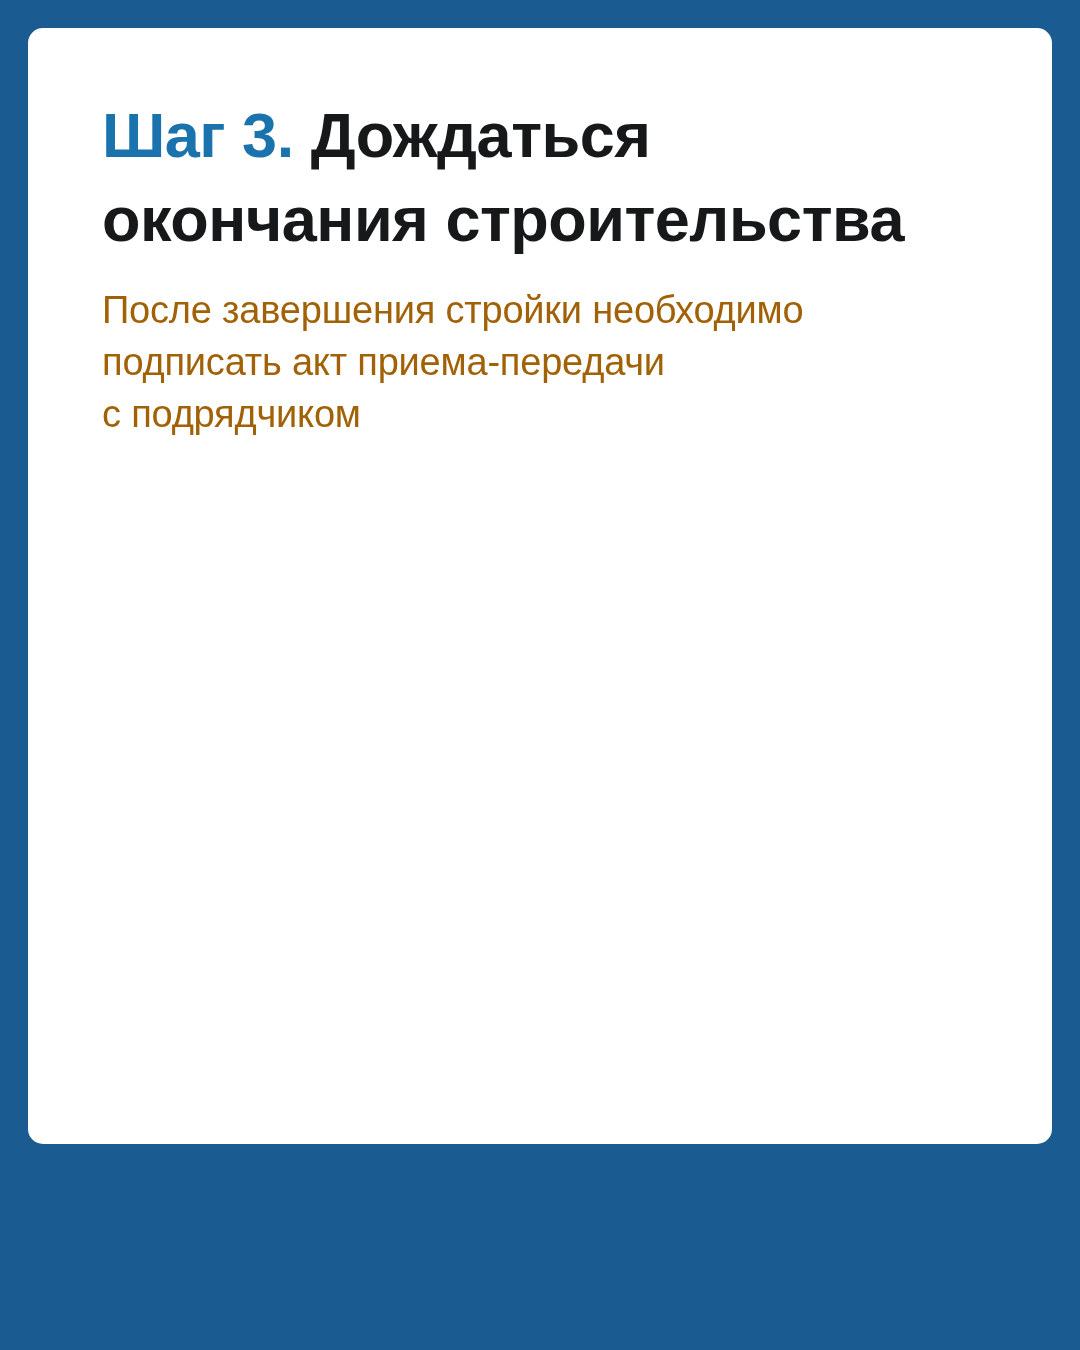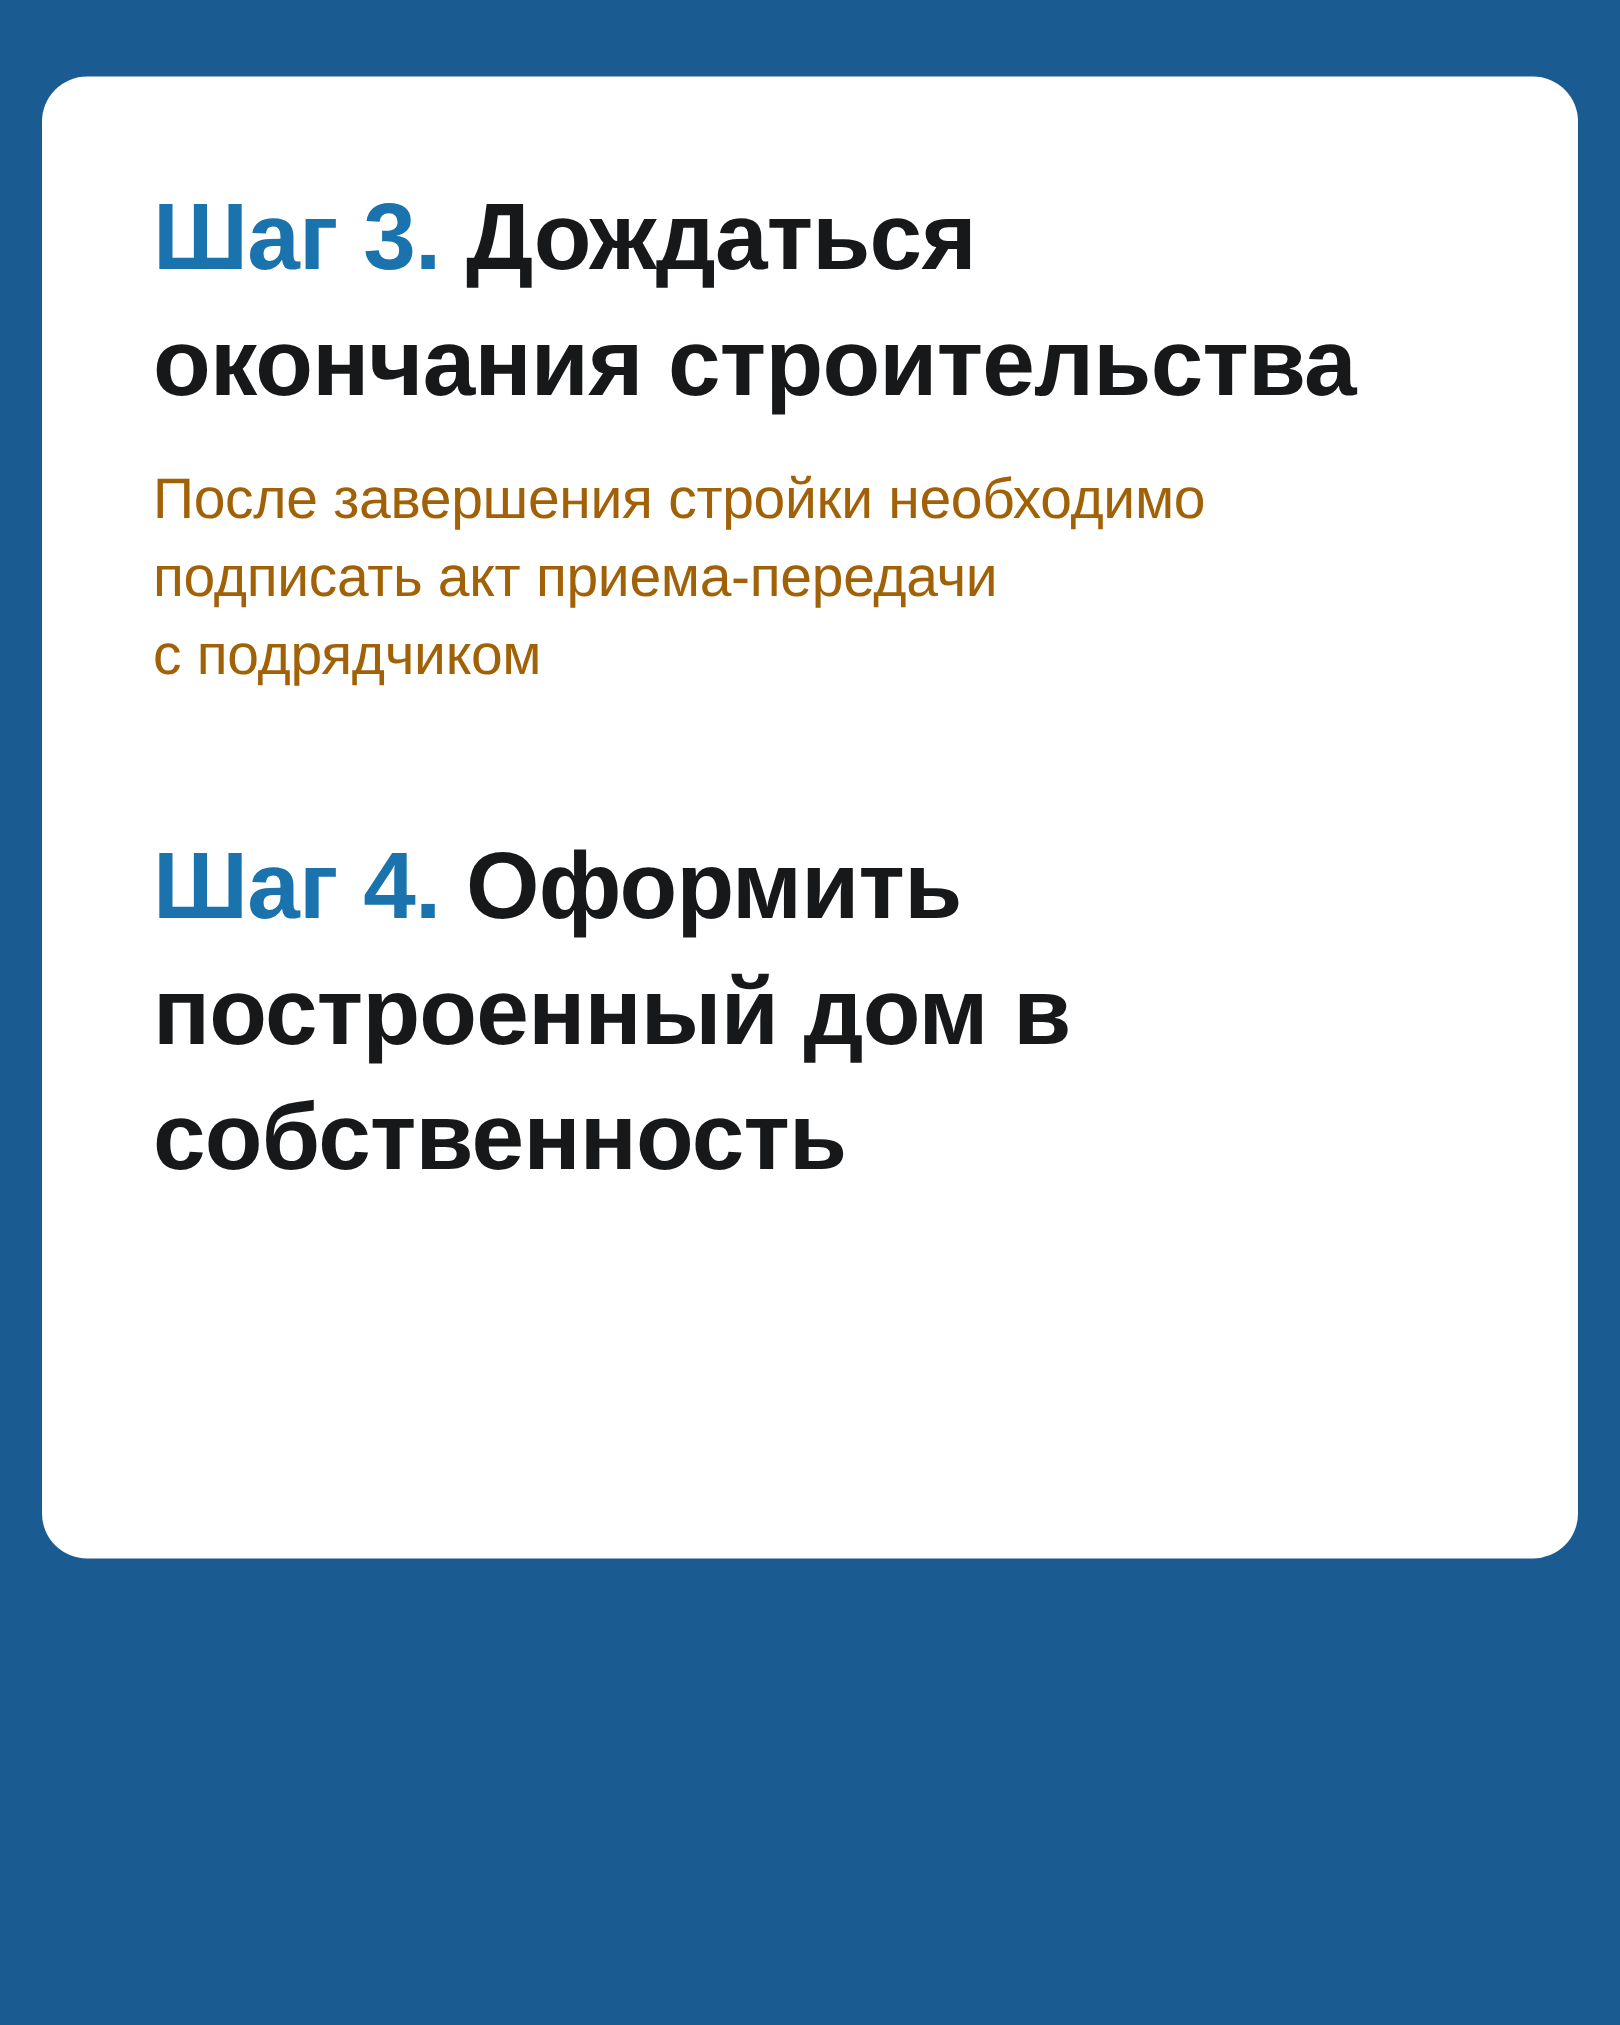--- a/index.html
+++ b/index.html
@@ -26,12 +26,11 @@
     left: 28px;
     top: 28px;
     width: 1024px;
-    height: 988px;
+    height: 1116px;
     background: #ffffff;
-    border-radius: 30px;
+    border-radius: 15px;
     box-sizing: border-box;
     padding: 66px 74px 0 74px;
-    margin-top: 23px;
   }
   .block {
     margin: 0;

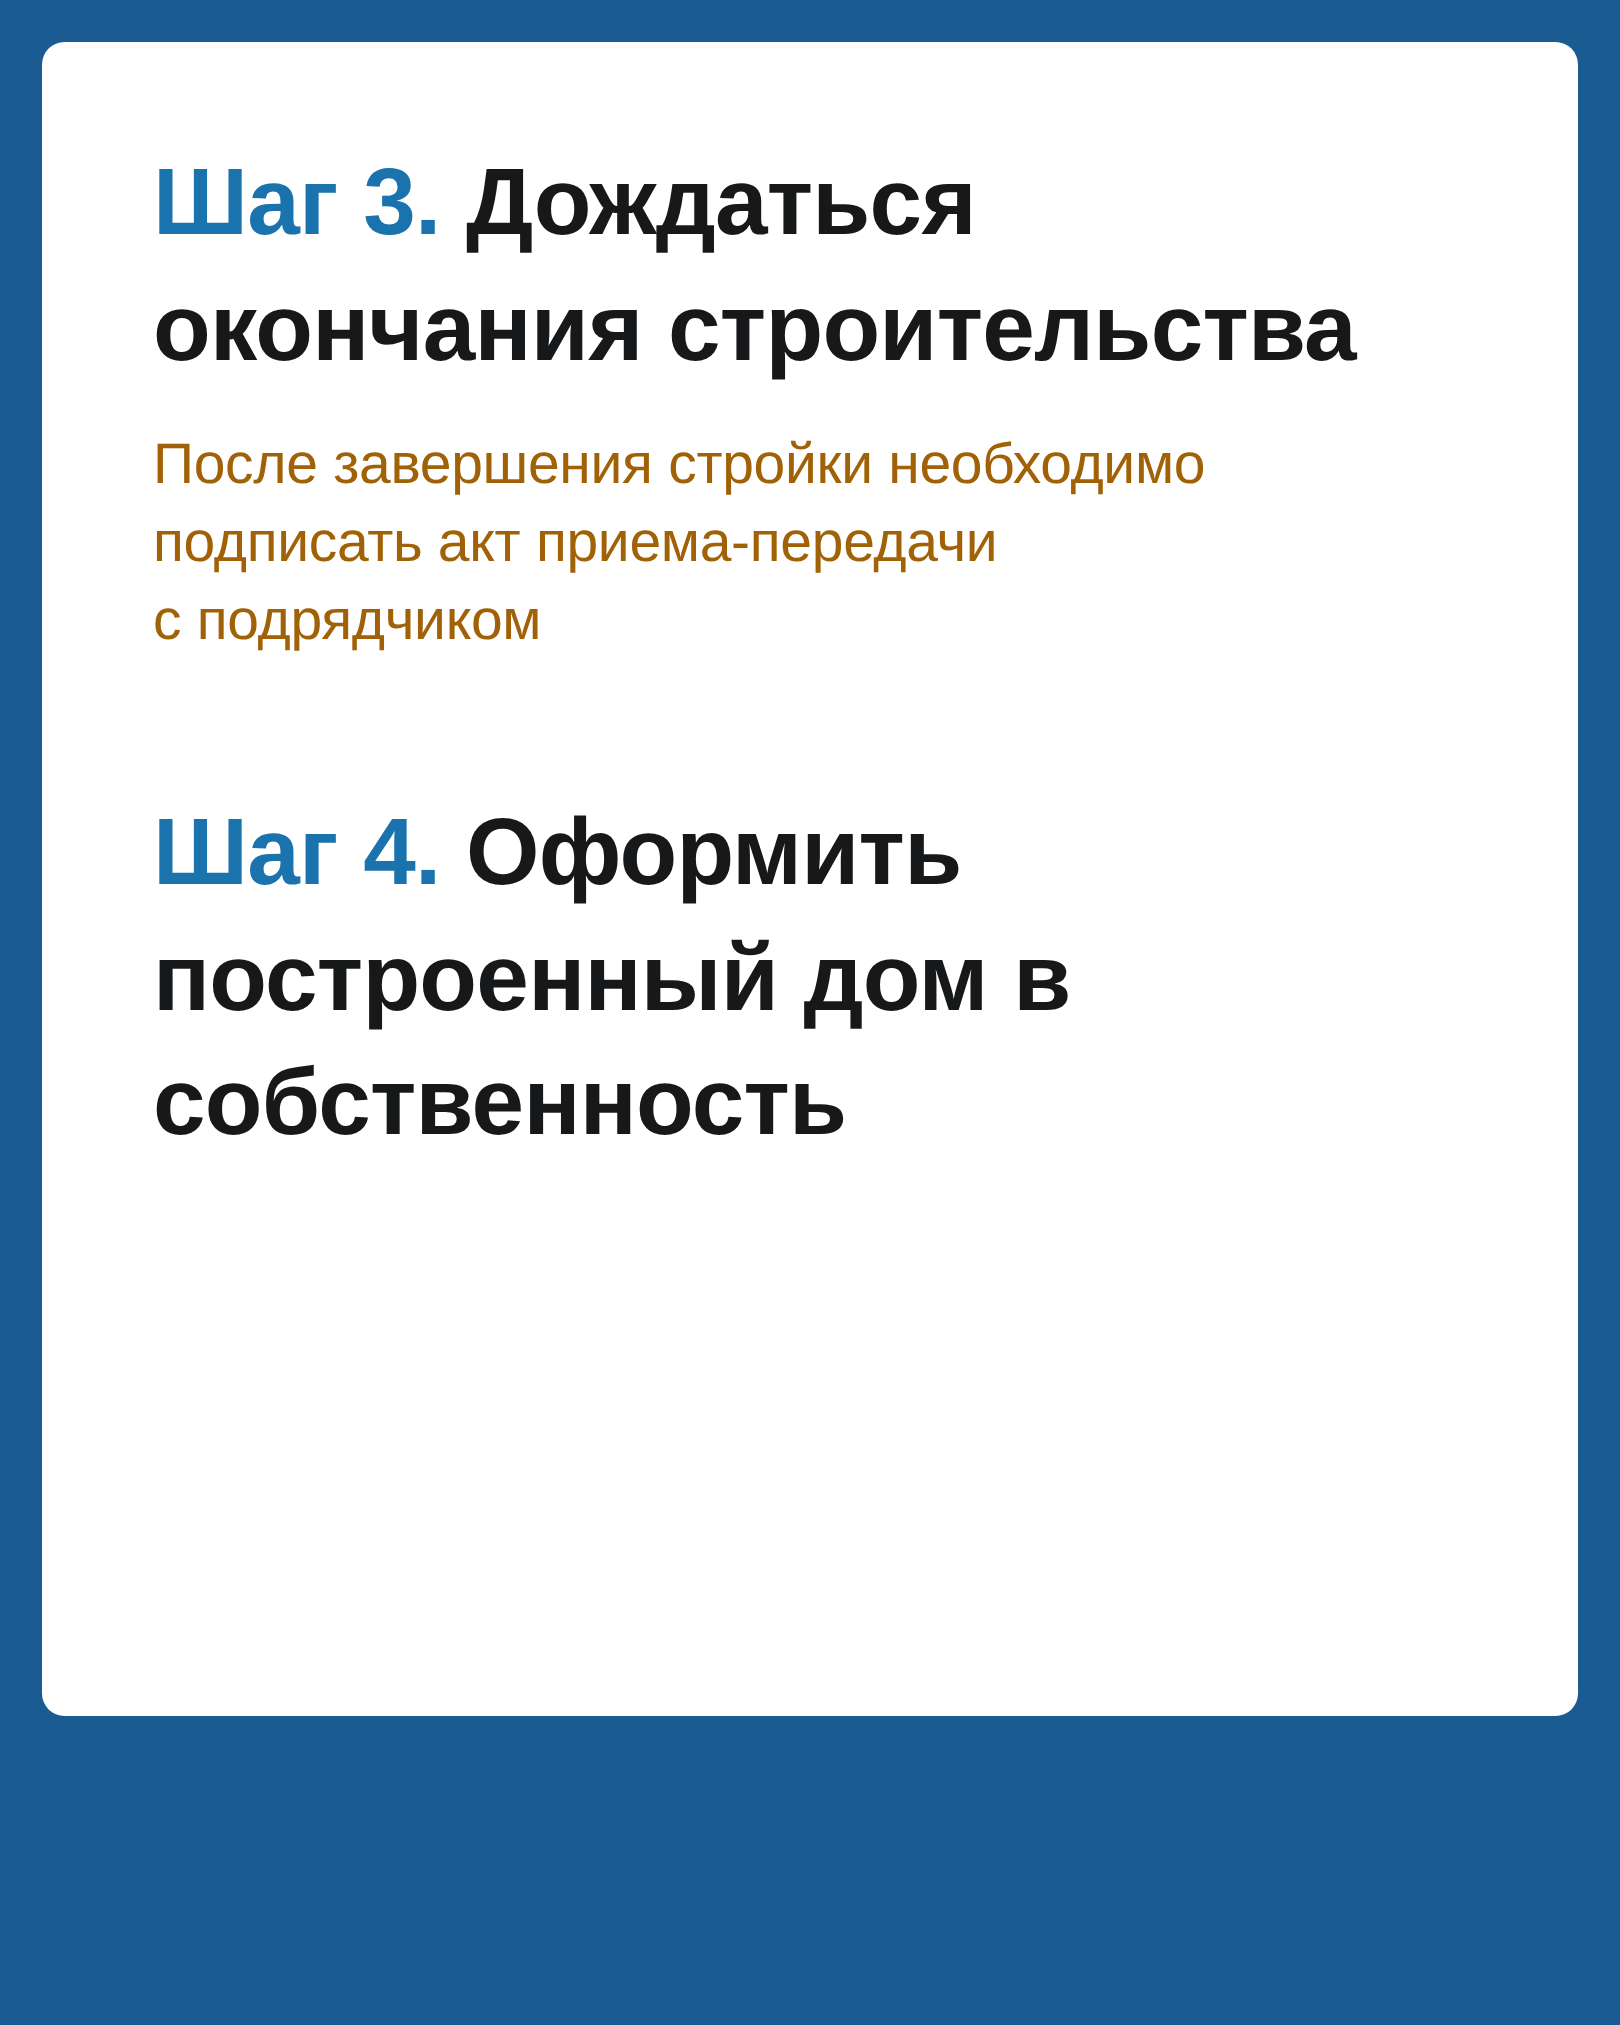--- a/index.html
+++ b/index.html
@@ -74,8 +74,6 @@
     </div>
 
     <div class="block">
-      <h2 class="heading"><span class="step">Шаг 4.</span><span> Оформить построенный дом
-в собственность</span></h2>
     </div>
 
   </div>

